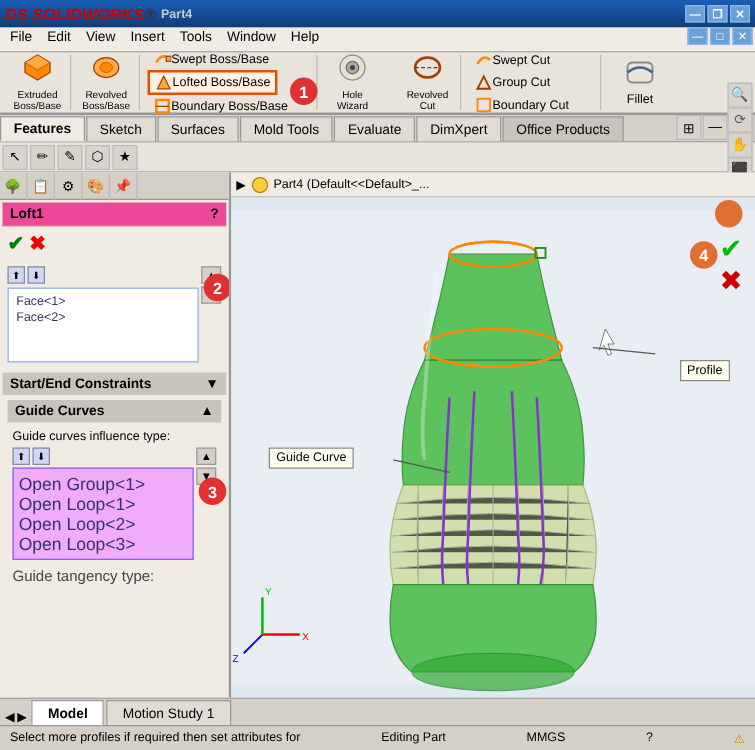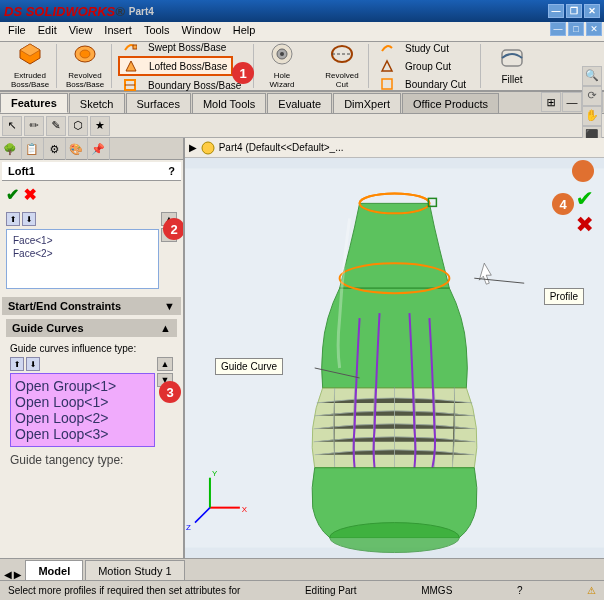--- a/index.html
+++ b/index.html
@@ -82,7 +82,7 @@
     .tool-btn-small {
       display: flex;
       align-items: center;
-      gap: 11px;
+      gap: 0;
       padding: 1px 4px;
       cursor: pointer;
       font-size: 10px;

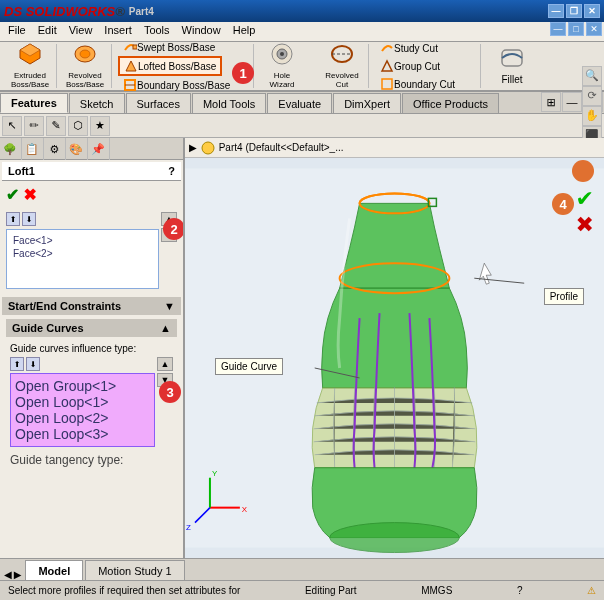--- a/index.html
+++ b/index.html
@@ -530,7 +530,7 @@
         <svg width="14" height="14" viewBox="0 0 14 14">
             <path d="M2,10 Q7,2 12,7" fill="none" stroke="#ff8800" stroke-width="2"></path>
           </svg>
-        <span>Study Cut</span>
+        <span>Swept Cut</span>
       </div>
       <div class="tool-btn-small">
         <svg width="14" height="14" viewBox="0 0 14 14">

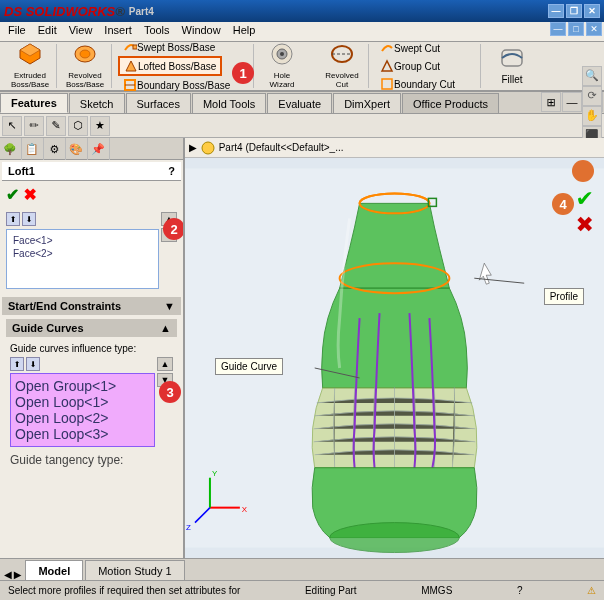--- a/index.html
+++ b/index.html
@@ -198,7 +198,7 @@
       display: flex;
       align-items: center;
       justify-content: space-between;
-      background: #ffffff;
+      background: #ec4899;
       padding: 3px 6px;
       font-weight: bold;
       font-size: 11px;

